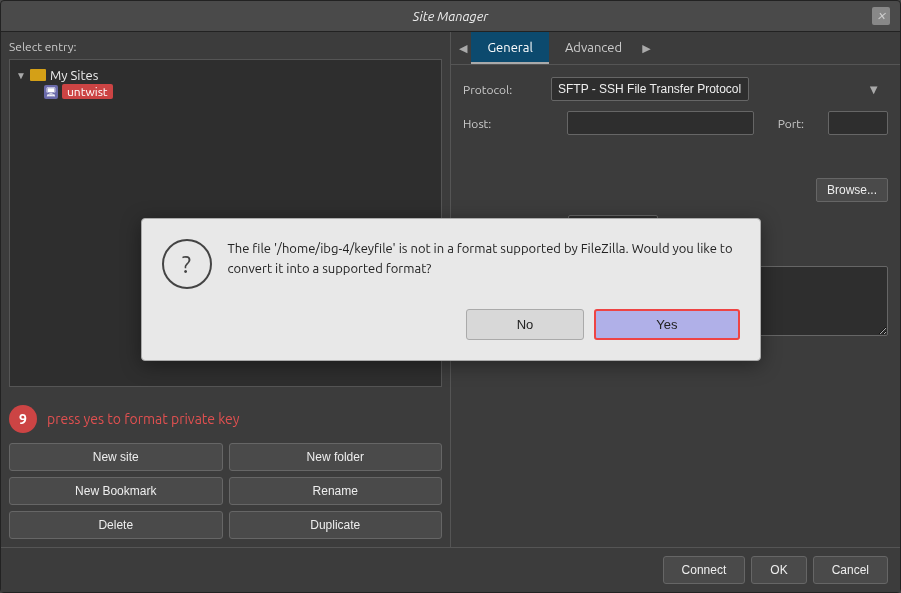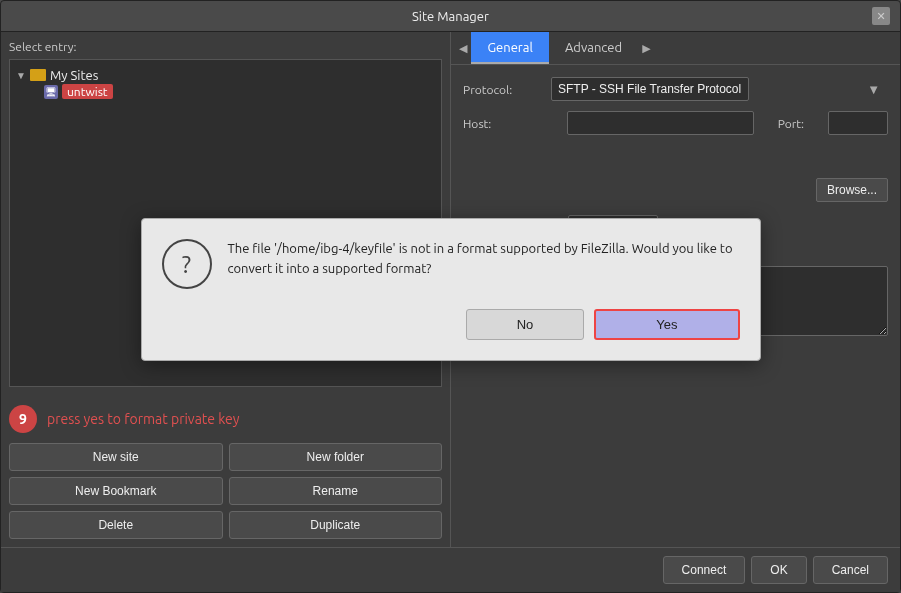--- a/index.html
+++ b/index.html
@@ -31,6 +31,7 @@
       justify-content: space-between;
       border-bottom: 1px solid #222;
       border-radius: 4px 4px 0 0;
+      font-style: italic;
     }
     .titlebar-title {
       flex: 1;

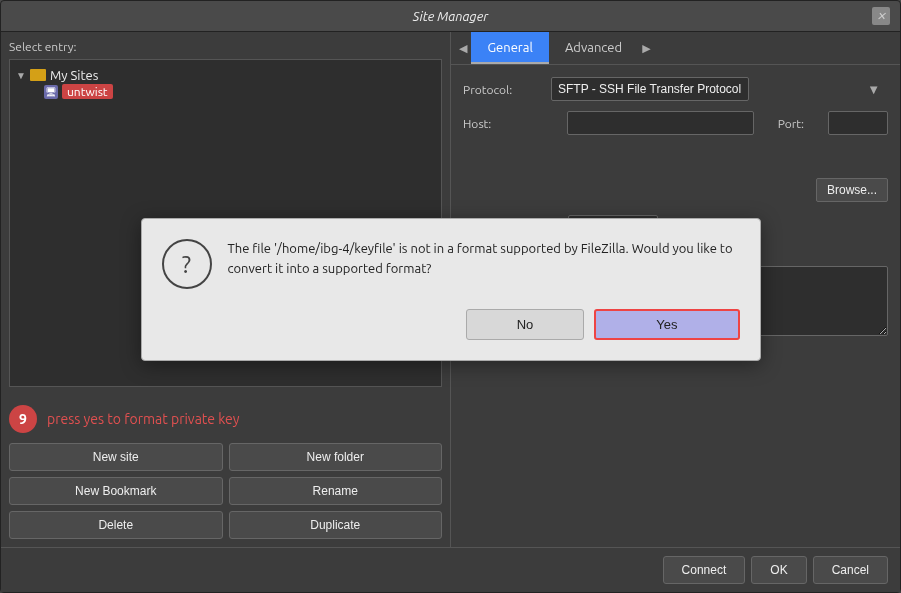--- a/index.html
+++ b/index.html
@@ -189,7 +189,7 @@
     .tab.active {
       color: #fff;
       border-bottom: 2px solid #aaa;
-      background: #3b82f6;
+      background: #0c4a6e;
     }
     .tab-content {
       padding: 12px;

